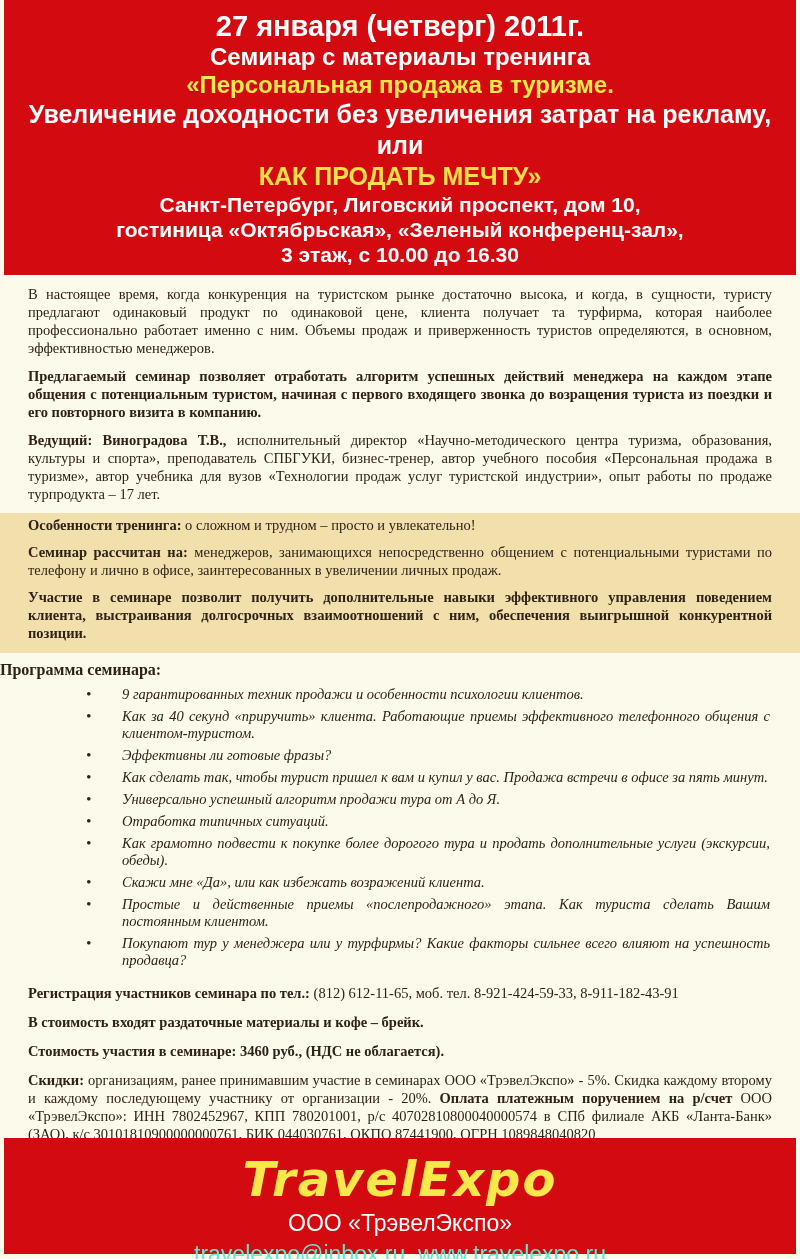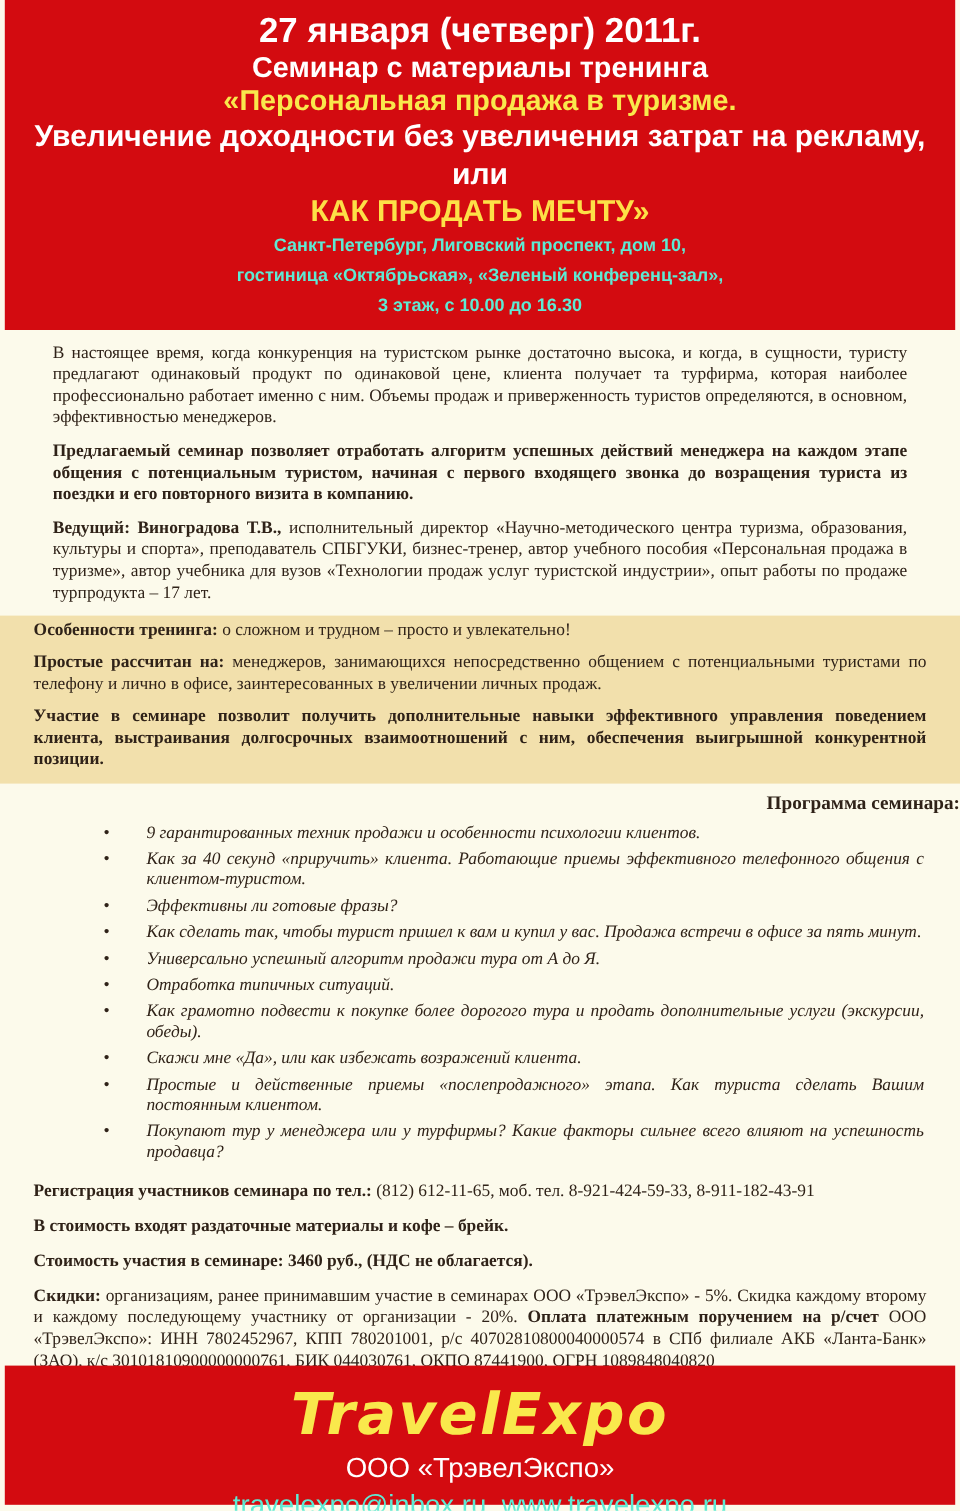--- a/index.html
+++ b/index.html
@@ -19,7 +19,7 @@
   .h-l3{font-size:24px;line-height:28px;color:#F9E84C;}
   .h-l4{font-size:25px;line-height:31px;}
   .h-l5{font-size:25px;line-height:31px;color:#fde047;}
-  .h-l6{font-size:15px;line-height:25px;color:#5eead4;}
+  .h-l6{font-size:21px;line-height:25px;color:#ffffff;}
   
   .content{padding:10px 28px 0;font-size:14.5px;line-height:18px;text-align:justify;}
   .content p{margin:0 16px 10px;}

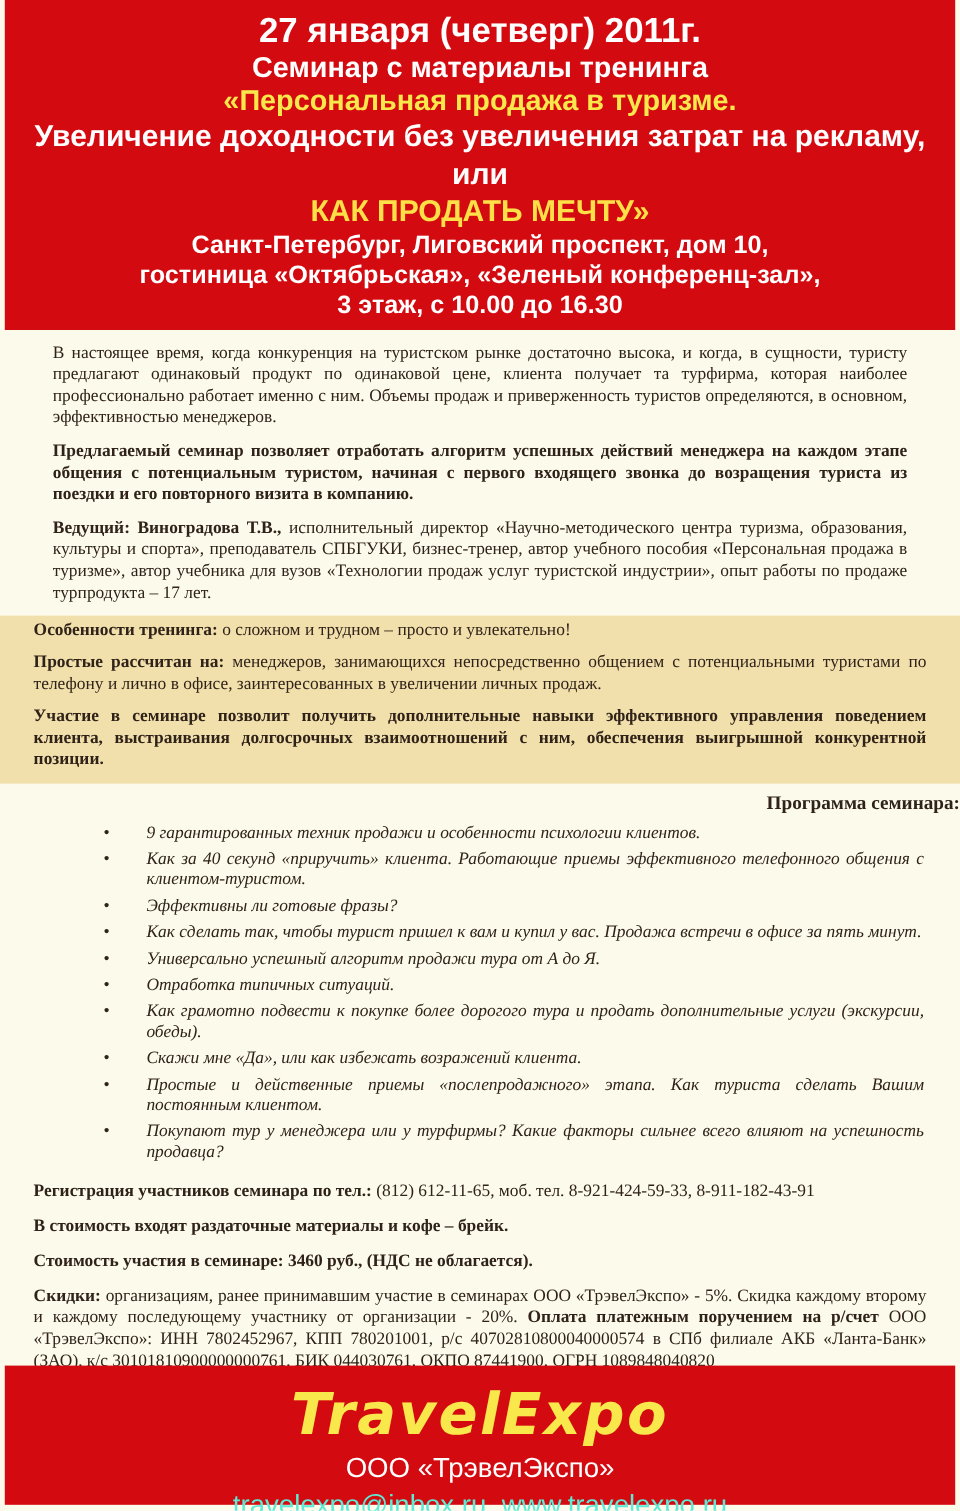--- a/index.html
+++ b/index.html
@@ -22,7 +22,7 @@
   .h-l6{font-size:21px;line-height:25px;color:#ffffff;}
   
   .content{padding:10px 28px 0;font-size:14.5px;line-height:18px;text-align:justify;}
-  .content p{margin:0 16px 10px;}
+  .content p{margin:0 0 10px;}
   .b{font-weight:bold;}
   .highlight{
     background:#F2E0AC;margin:2px 0 0;padding:3px 28px 2px;

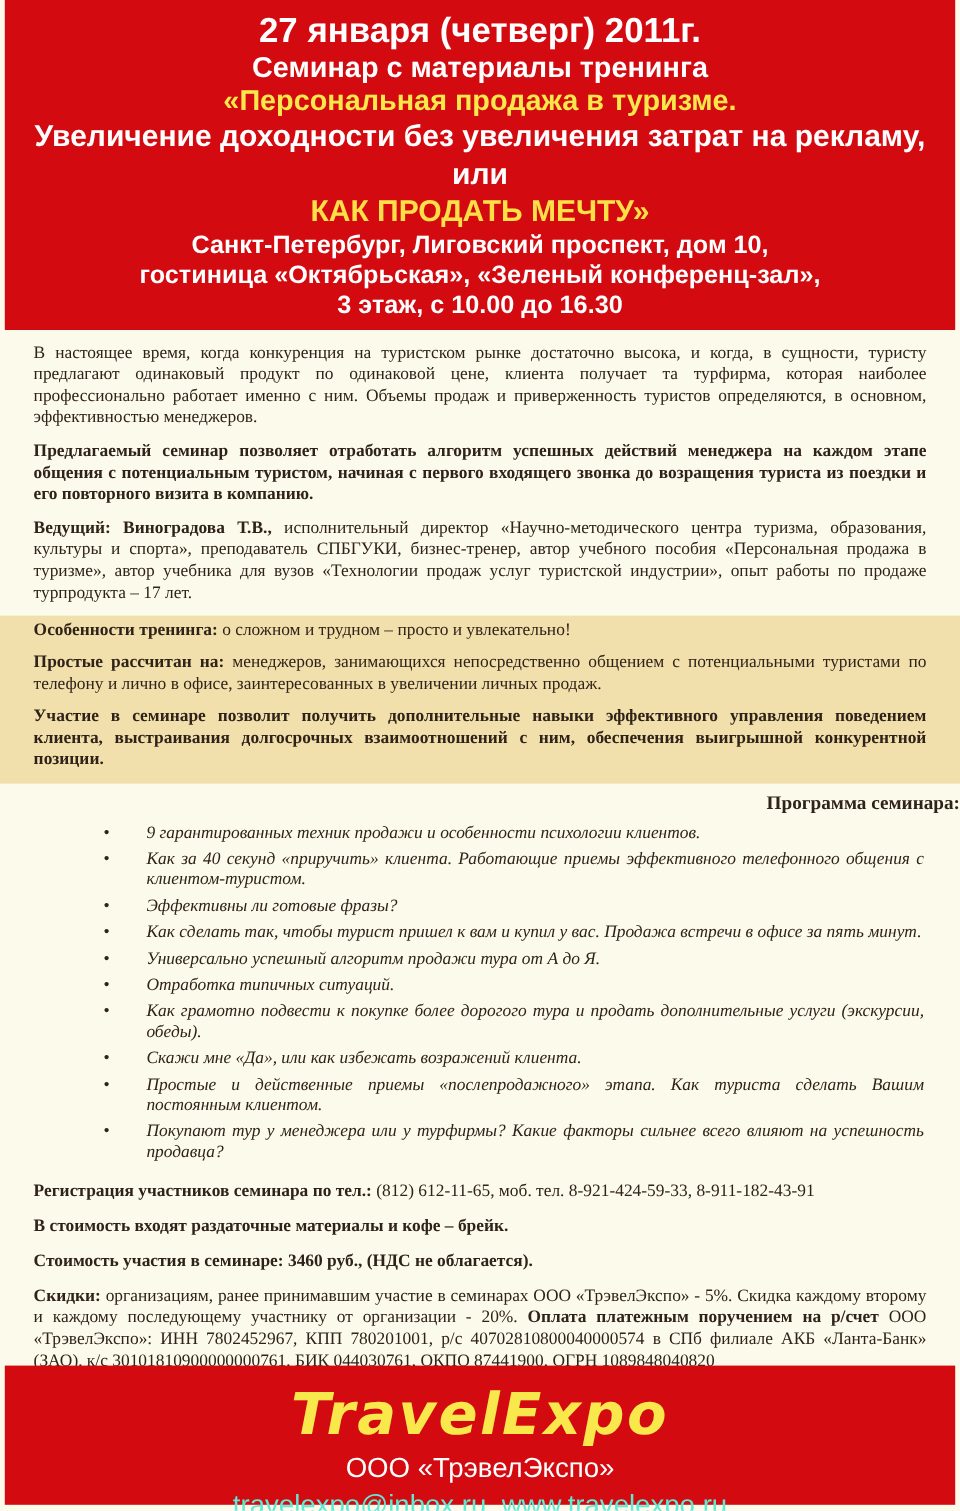--- a/index.html
+++ b/index.html
@@ -76,7 +76,7 @@
 
 <div class="highlight">
   <p><span class="b">Особенности тренинга:</span><span> о сложном и трудном – просто и увлекательно!</span></p>
-  <p><span class="b">Простые рассчитан на:</span><span> менеджеров, занимающихся непосредственно общением с потенциальными туристами по телефону и лично в офисе, заинтересованных в увеличении личных продаж.</span></p>
+  <p><span class="b">Семинар рассчитан на:</span><span> менеджеров, занимающихся непосредственно общением с потенциальными туристами по телефону и лично в офисе, заинтересованных в увеличении личных продаж.</span></p>
   <p class="b">Участие в семинаре позволит получить дополнительные навыки эффективного управления поведением клиента, выстраивания долгосрочных взаимоотношений с ним, обеспечения выигрышной конкурентной позиции.</p>
 </div>
 

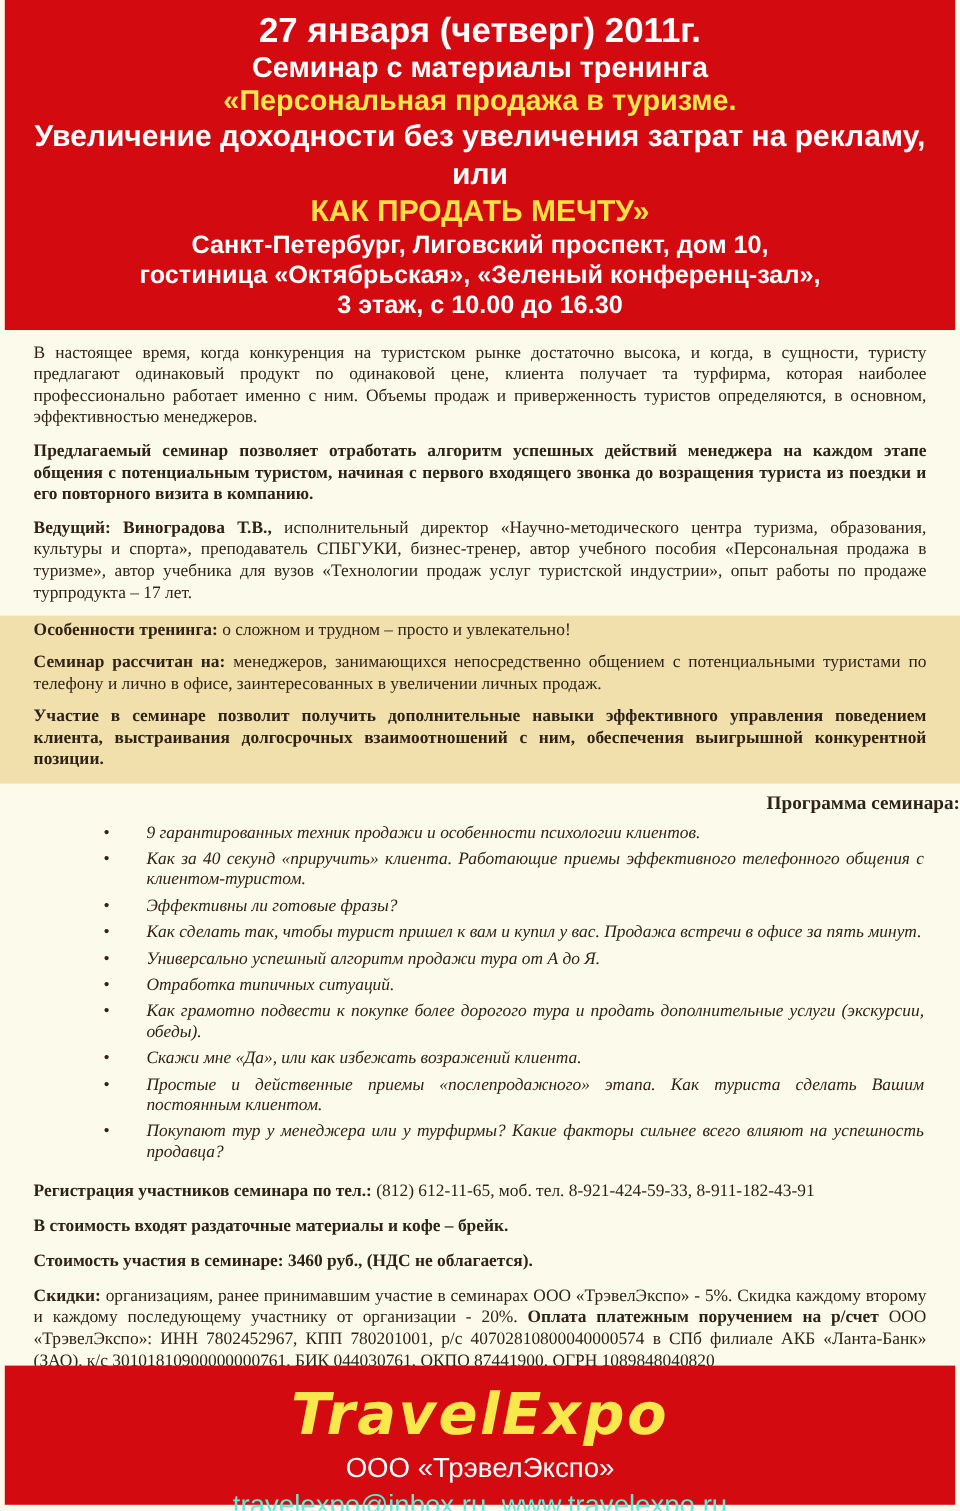--- a/index.html
+++ b/index.html
@@ -30,7 +30,7 @@
   }
   .highlight p{margin:0 0 9px;}
   .program-title{
-    text-align:right;font-weight:bold;font-size:16px;margin:8px 0 7px;
+    text-align:left;font-weight:bold;font-size:16px;margin:8px 0 7px;
   }
   ul.program{
     list-style:none;margin:0;padding:0 30px 4px 122px;

